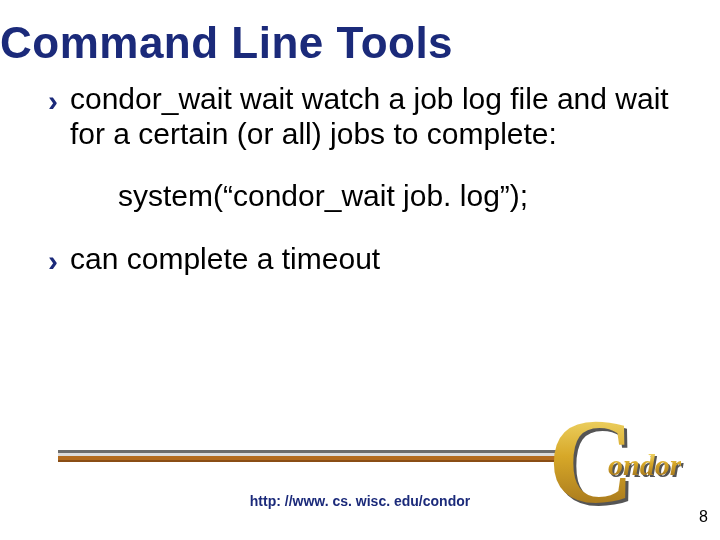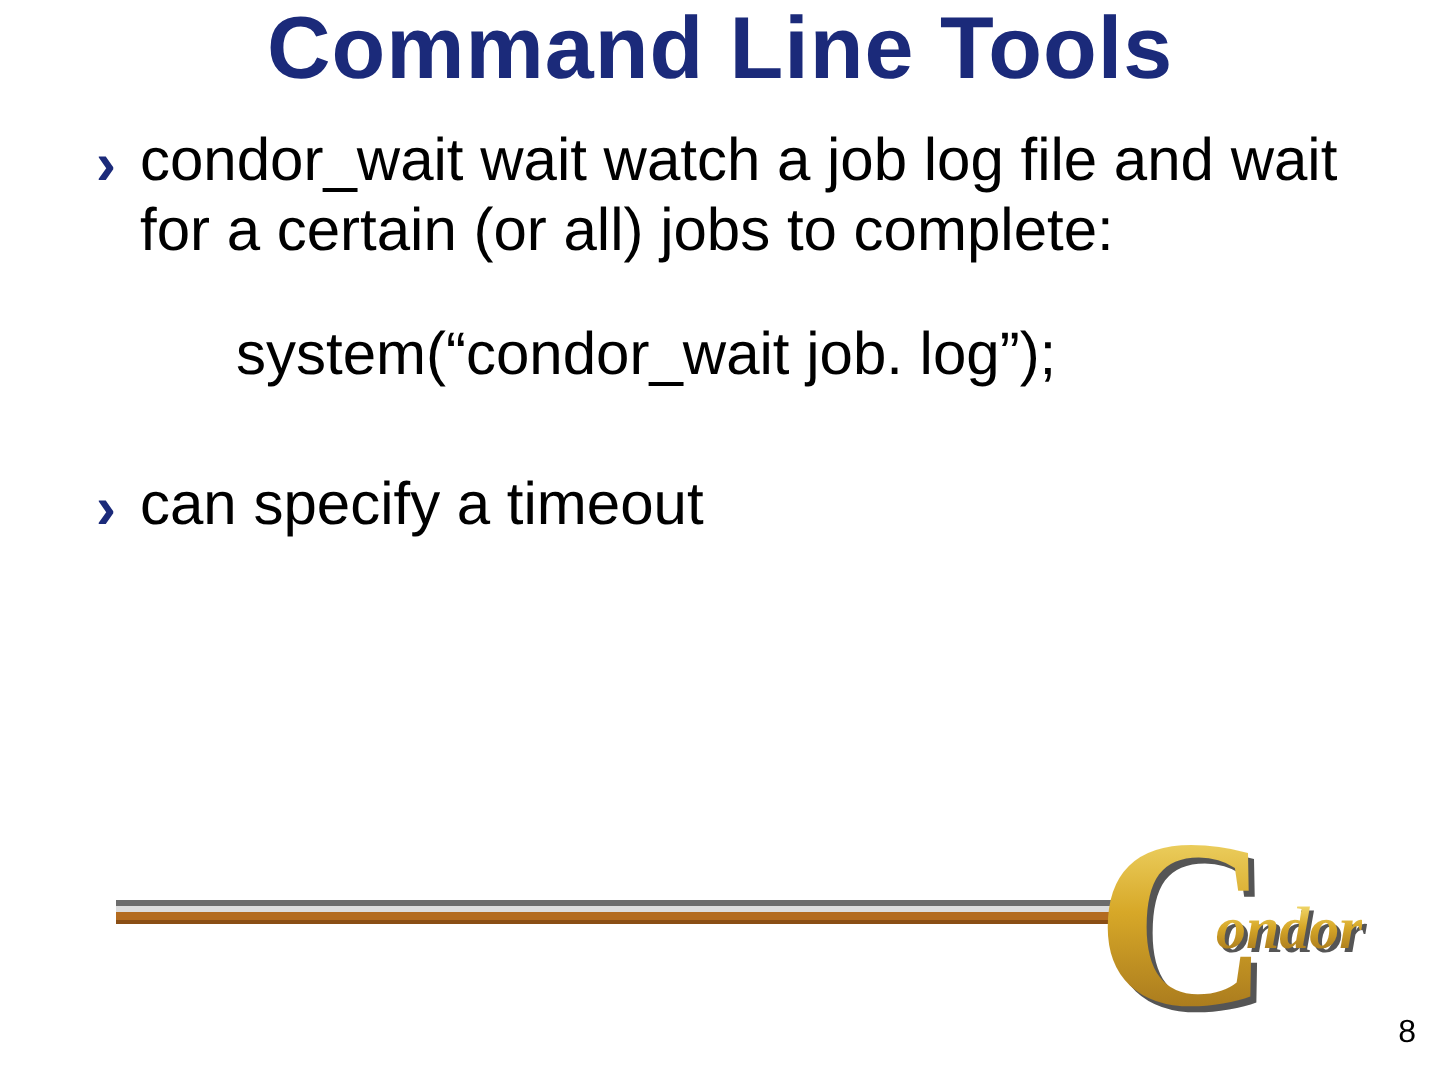--- a/index.html
+++ b/index.html
@@ -19,10 +19,10 @@
     box-sizing: border-box;
   }
   .title {
-    text-align: center;
     color: #1b2a7a;
     font-weight: bold;
     font-size: 44px;
+    padding-top: 18px;
     letter-spacing: 0.5px;
   }
   .body {

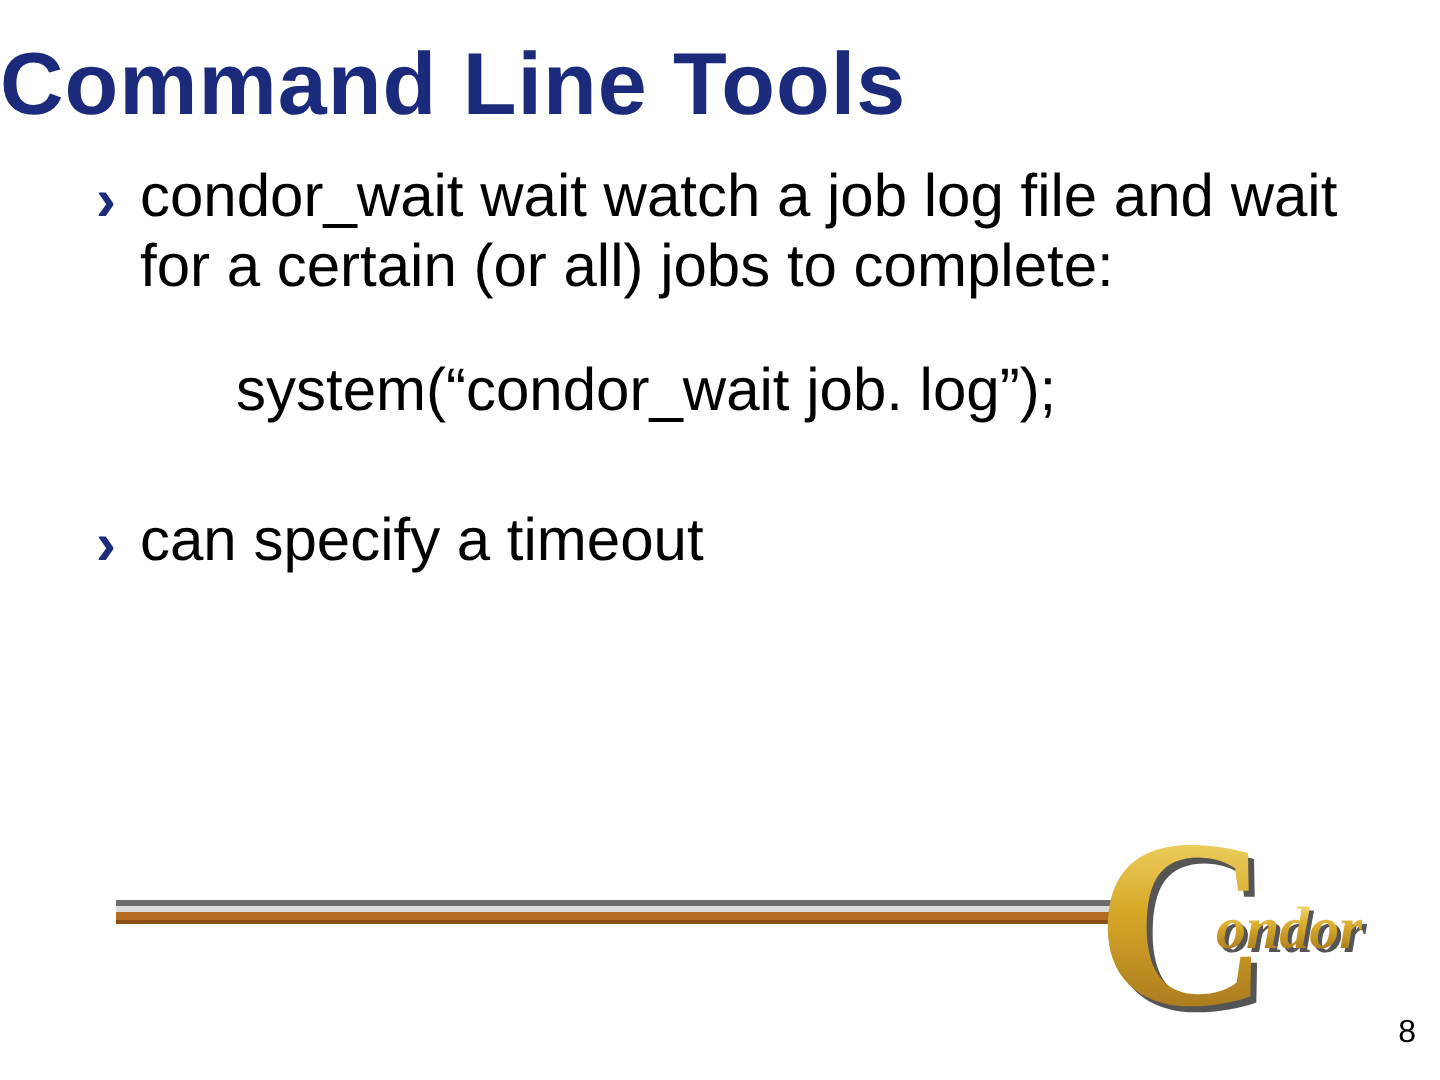--- a/index.html
+++ b/index.html
@@ -48,7 +48,7 @@
     flex: 1;
   }
   .code-line {
-    margin: 0 0 40px 70px;
+    margin: 0 0 28px 70px;
     font-size: 30px;
   }
   .separator {

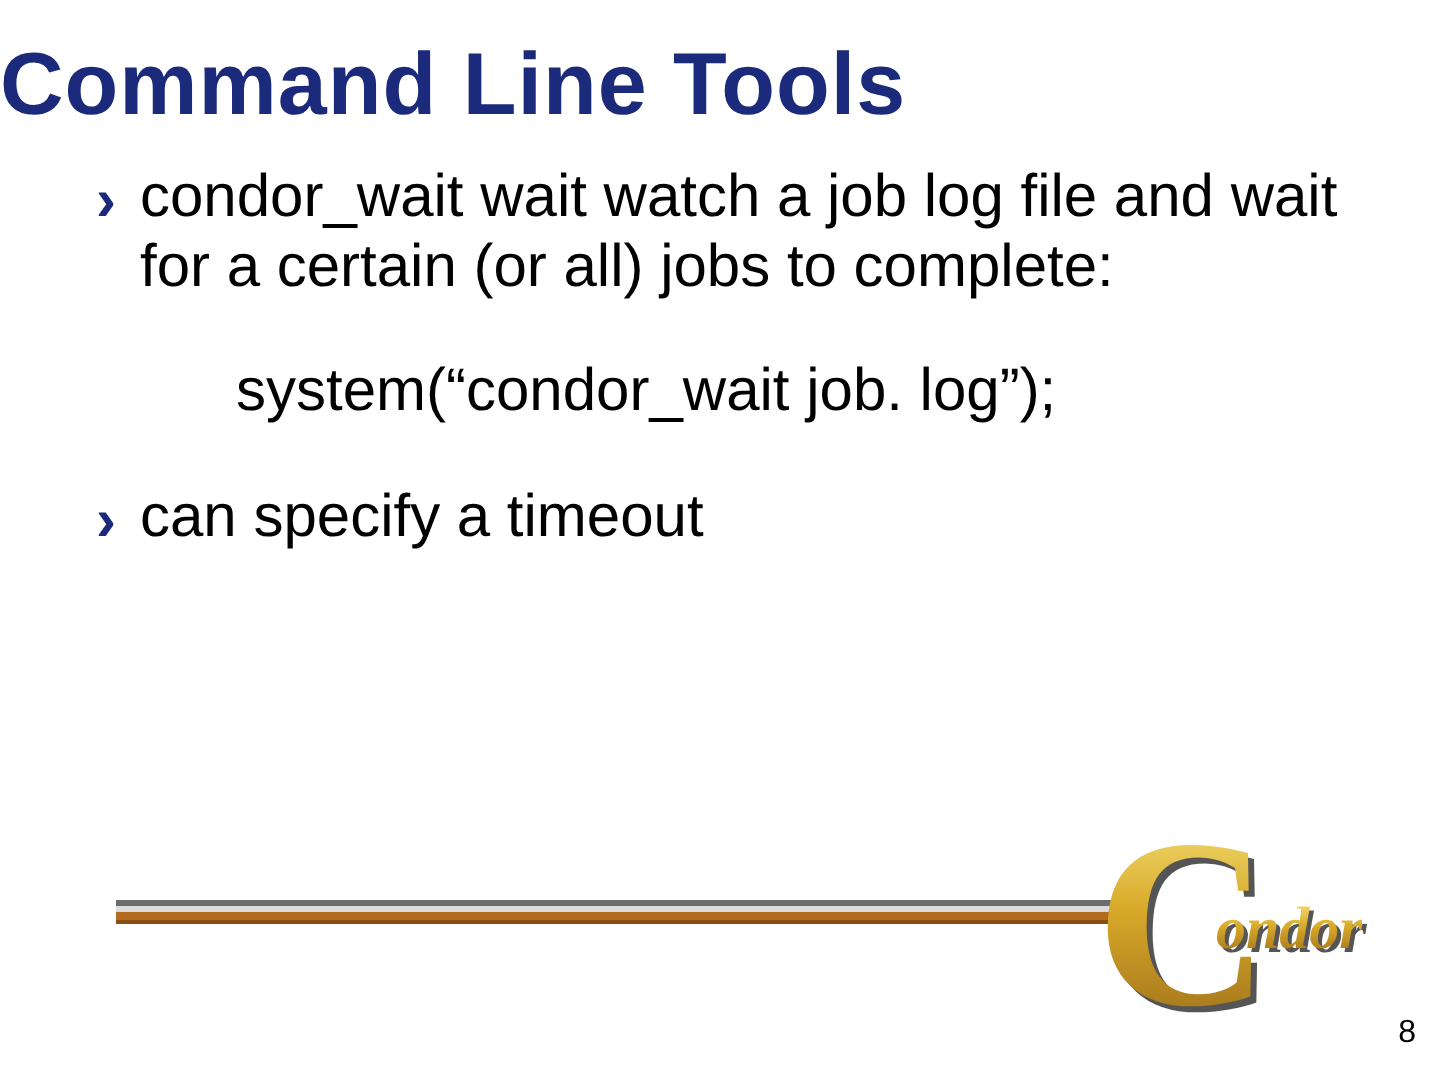--- a/index.html
+++ b/index.html
@@ -170,7 +170,7 @@
 
     <div class="bullet">
       <span class="arrow">›</span>
-      <span class="text">can specify a timeout</span>
+      <span class="text">can complete a timeout</span>
     </div>
 
   </div>

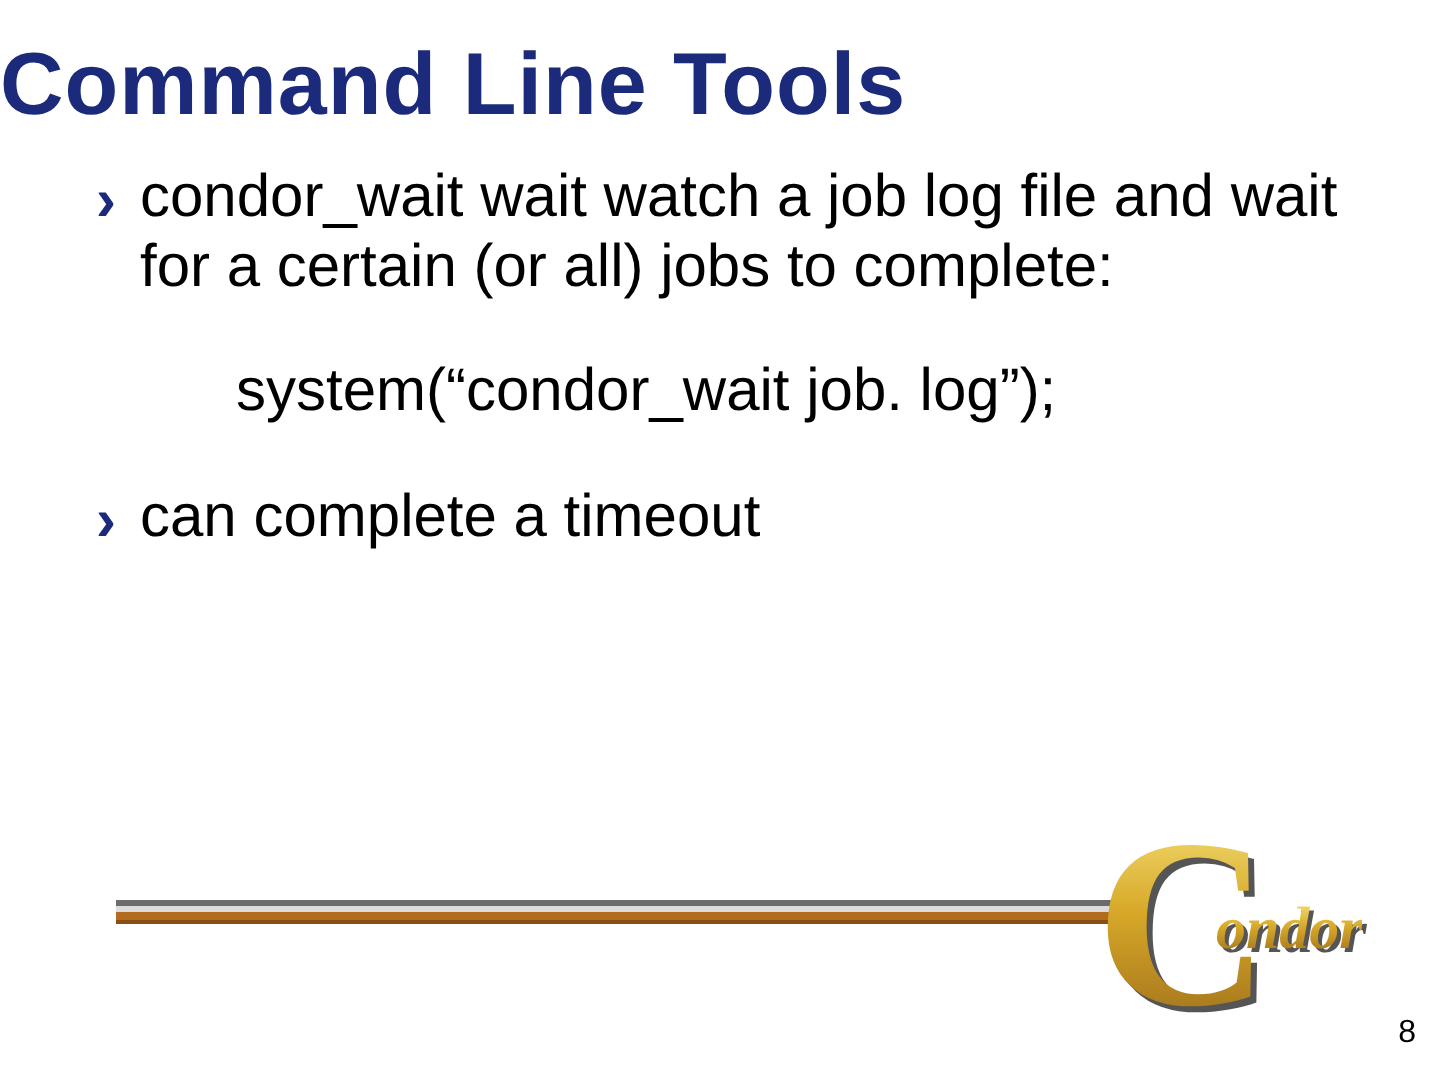--- a/index.html
+++ b/index.html
@@ -182,6 +182,7 @@
     <div class="sep-line4"></div>
   </div>
 
+  <div class="footer-url">http: //www. cs. wisc. edu/condor</div>
 
   <div class="logo">
     <span class="big-c-shadow">C</span>

